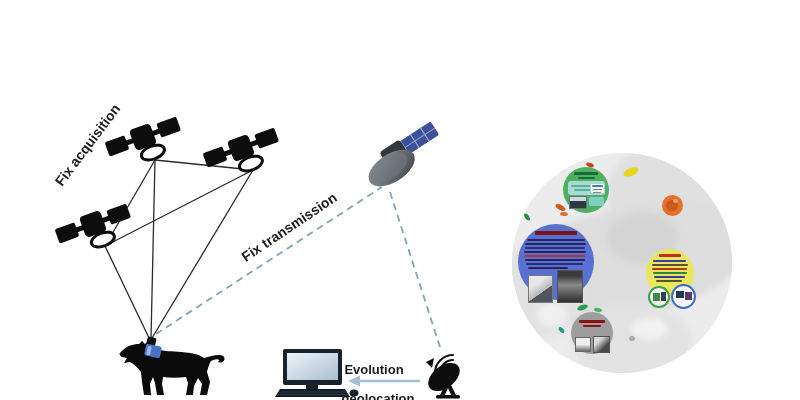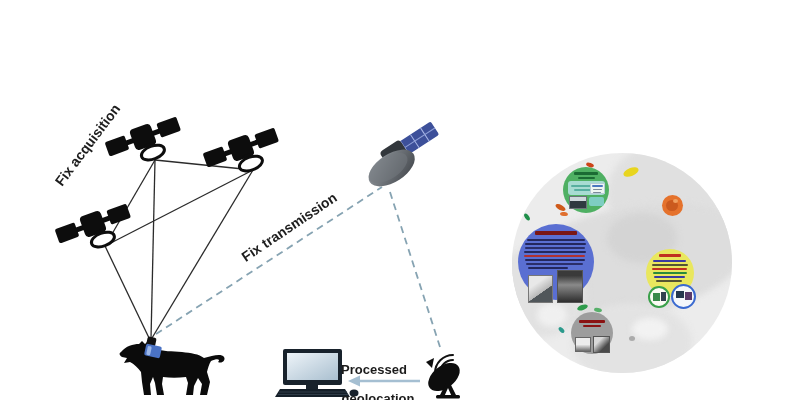--- a/index.html
+++ b/index.html
@@ -158,7 +158,7 @@
 
   <div class="rot-label fix-acq">Fix acquisition</div>
   <div class="rot-label fix-trans">Fix transmission</div>
-  <div class="proc-label proc1">Processed</div>
+  <div class="proc-label proc1">Evolution</div>
   <div class="proc-label proc2">geolocation</div>
 
   <div class="collage">

